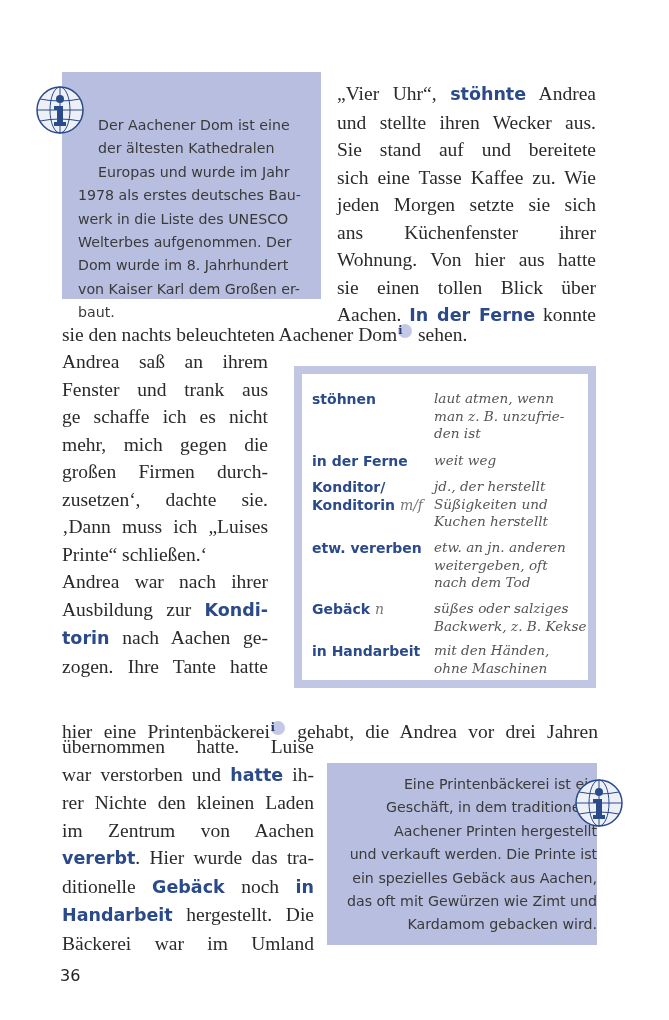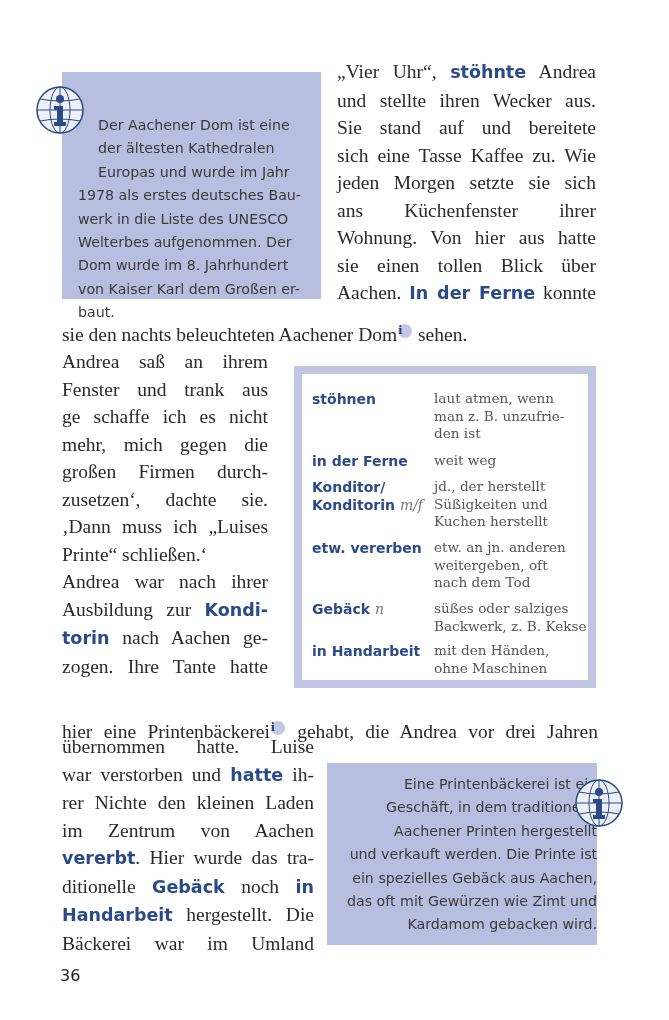--- a/index.html
+++ b/index.html
@@ -45,7 +45,7 @@
   <path d="M19 21 H28 V37 H31 V41 H19 V37 H22 V25 H19 Z" fill="#2b4a8a"></path>
 </svg>
 
-<div class="body-text" style="left:337px;top:58px;width:259px;">
+<div class="body-text" style="left:337px;top:80px;width:259px;">
   <span class="line"><span>„Vier Uhr“, </span><span class="kw">stöhnte</span><span> Andrea</span></span>
   <span class="line">und stellte ihren Wecker aus.</span>
   <span class="line">Sie stand auf und bereitete</span>

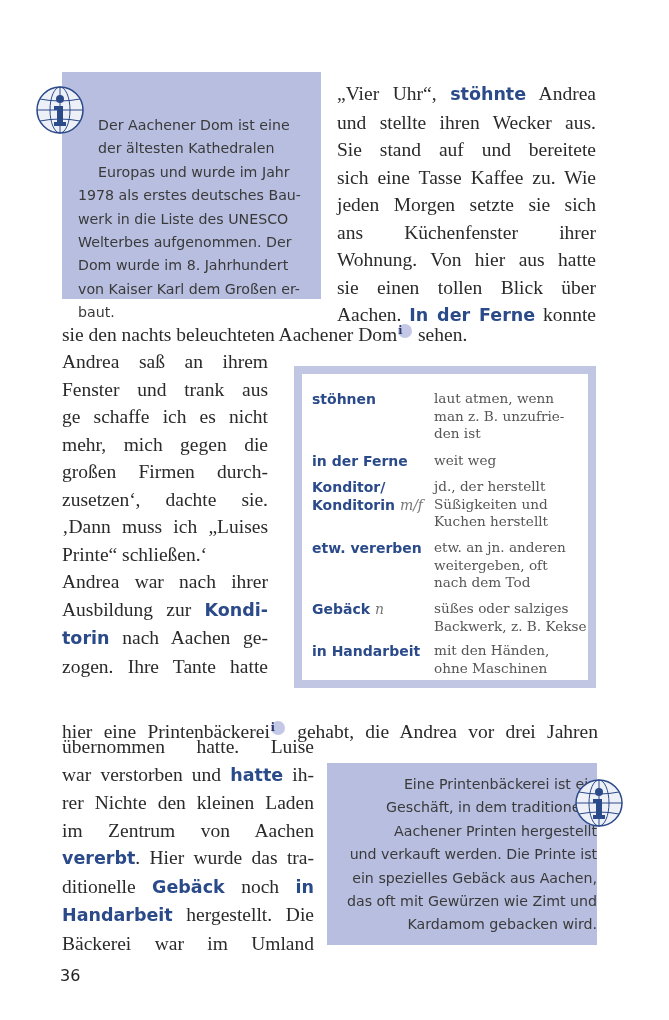--- a/index.html
+++ b/index.html
@@ -16,7 +16,7 @@
   .vrow{position:absolute;left:10px;width:280px;}
   .vterm{position:absolute;left:0;top:0;color:#2b4a8a;font-family:"DejaVu Sans",sans-serif;font-weight:bold;font-size:14px;line-height:18px;white-space:nowrap;}
   .vterm .g{font-family:"DejaVu Serif",serif;font-style:italic;font-weight:normal;color:#777;}
-  .vdef{position:absolute;left:122px;top:0;color:#555;font-family:"DejaVu Serif",serif;font-size:13.6px;line-height:17.6px;white-space:nowrap;}
+  .vdef{position:absolute;left:122px;top:0;color:#555;font-family:"DejaVu Serif",serif;font-size:13.6px;line-height:17.6px;white-space:nowrap;font-style:italic;}
   .page-num{position:absolute;left:60px;top:966px;font-family:"DejaVu Sans",sans-serif;font-size:16px;color:#222;}
 </style>
 </head>

